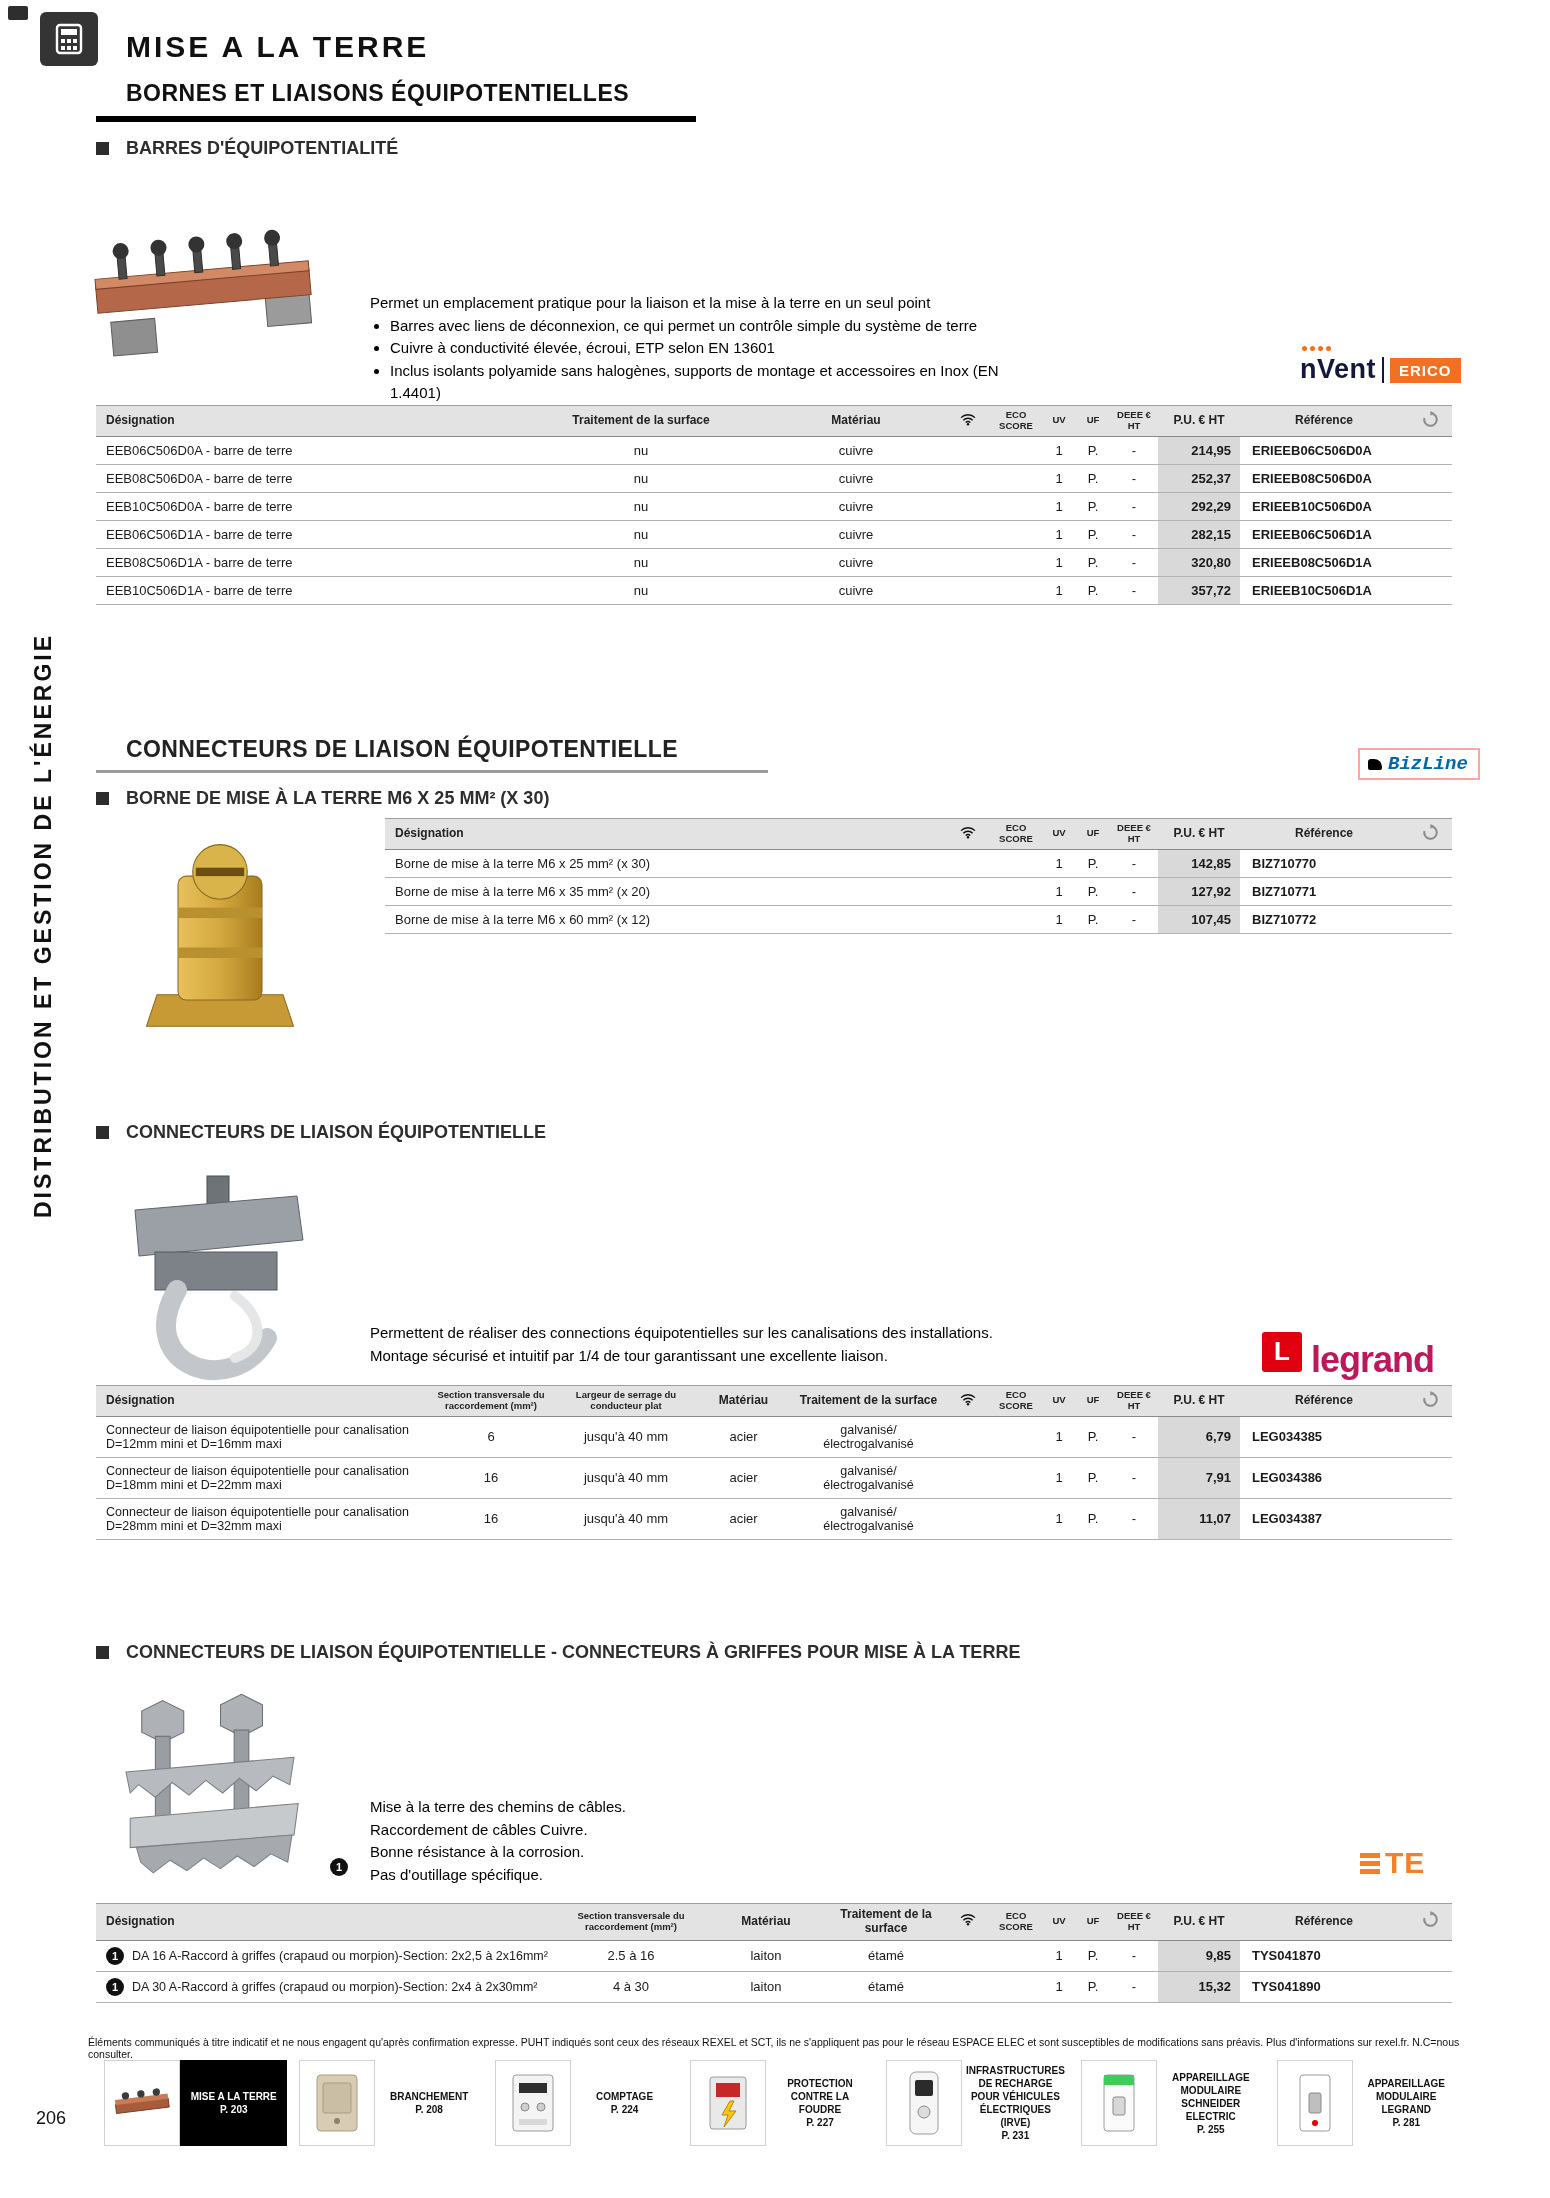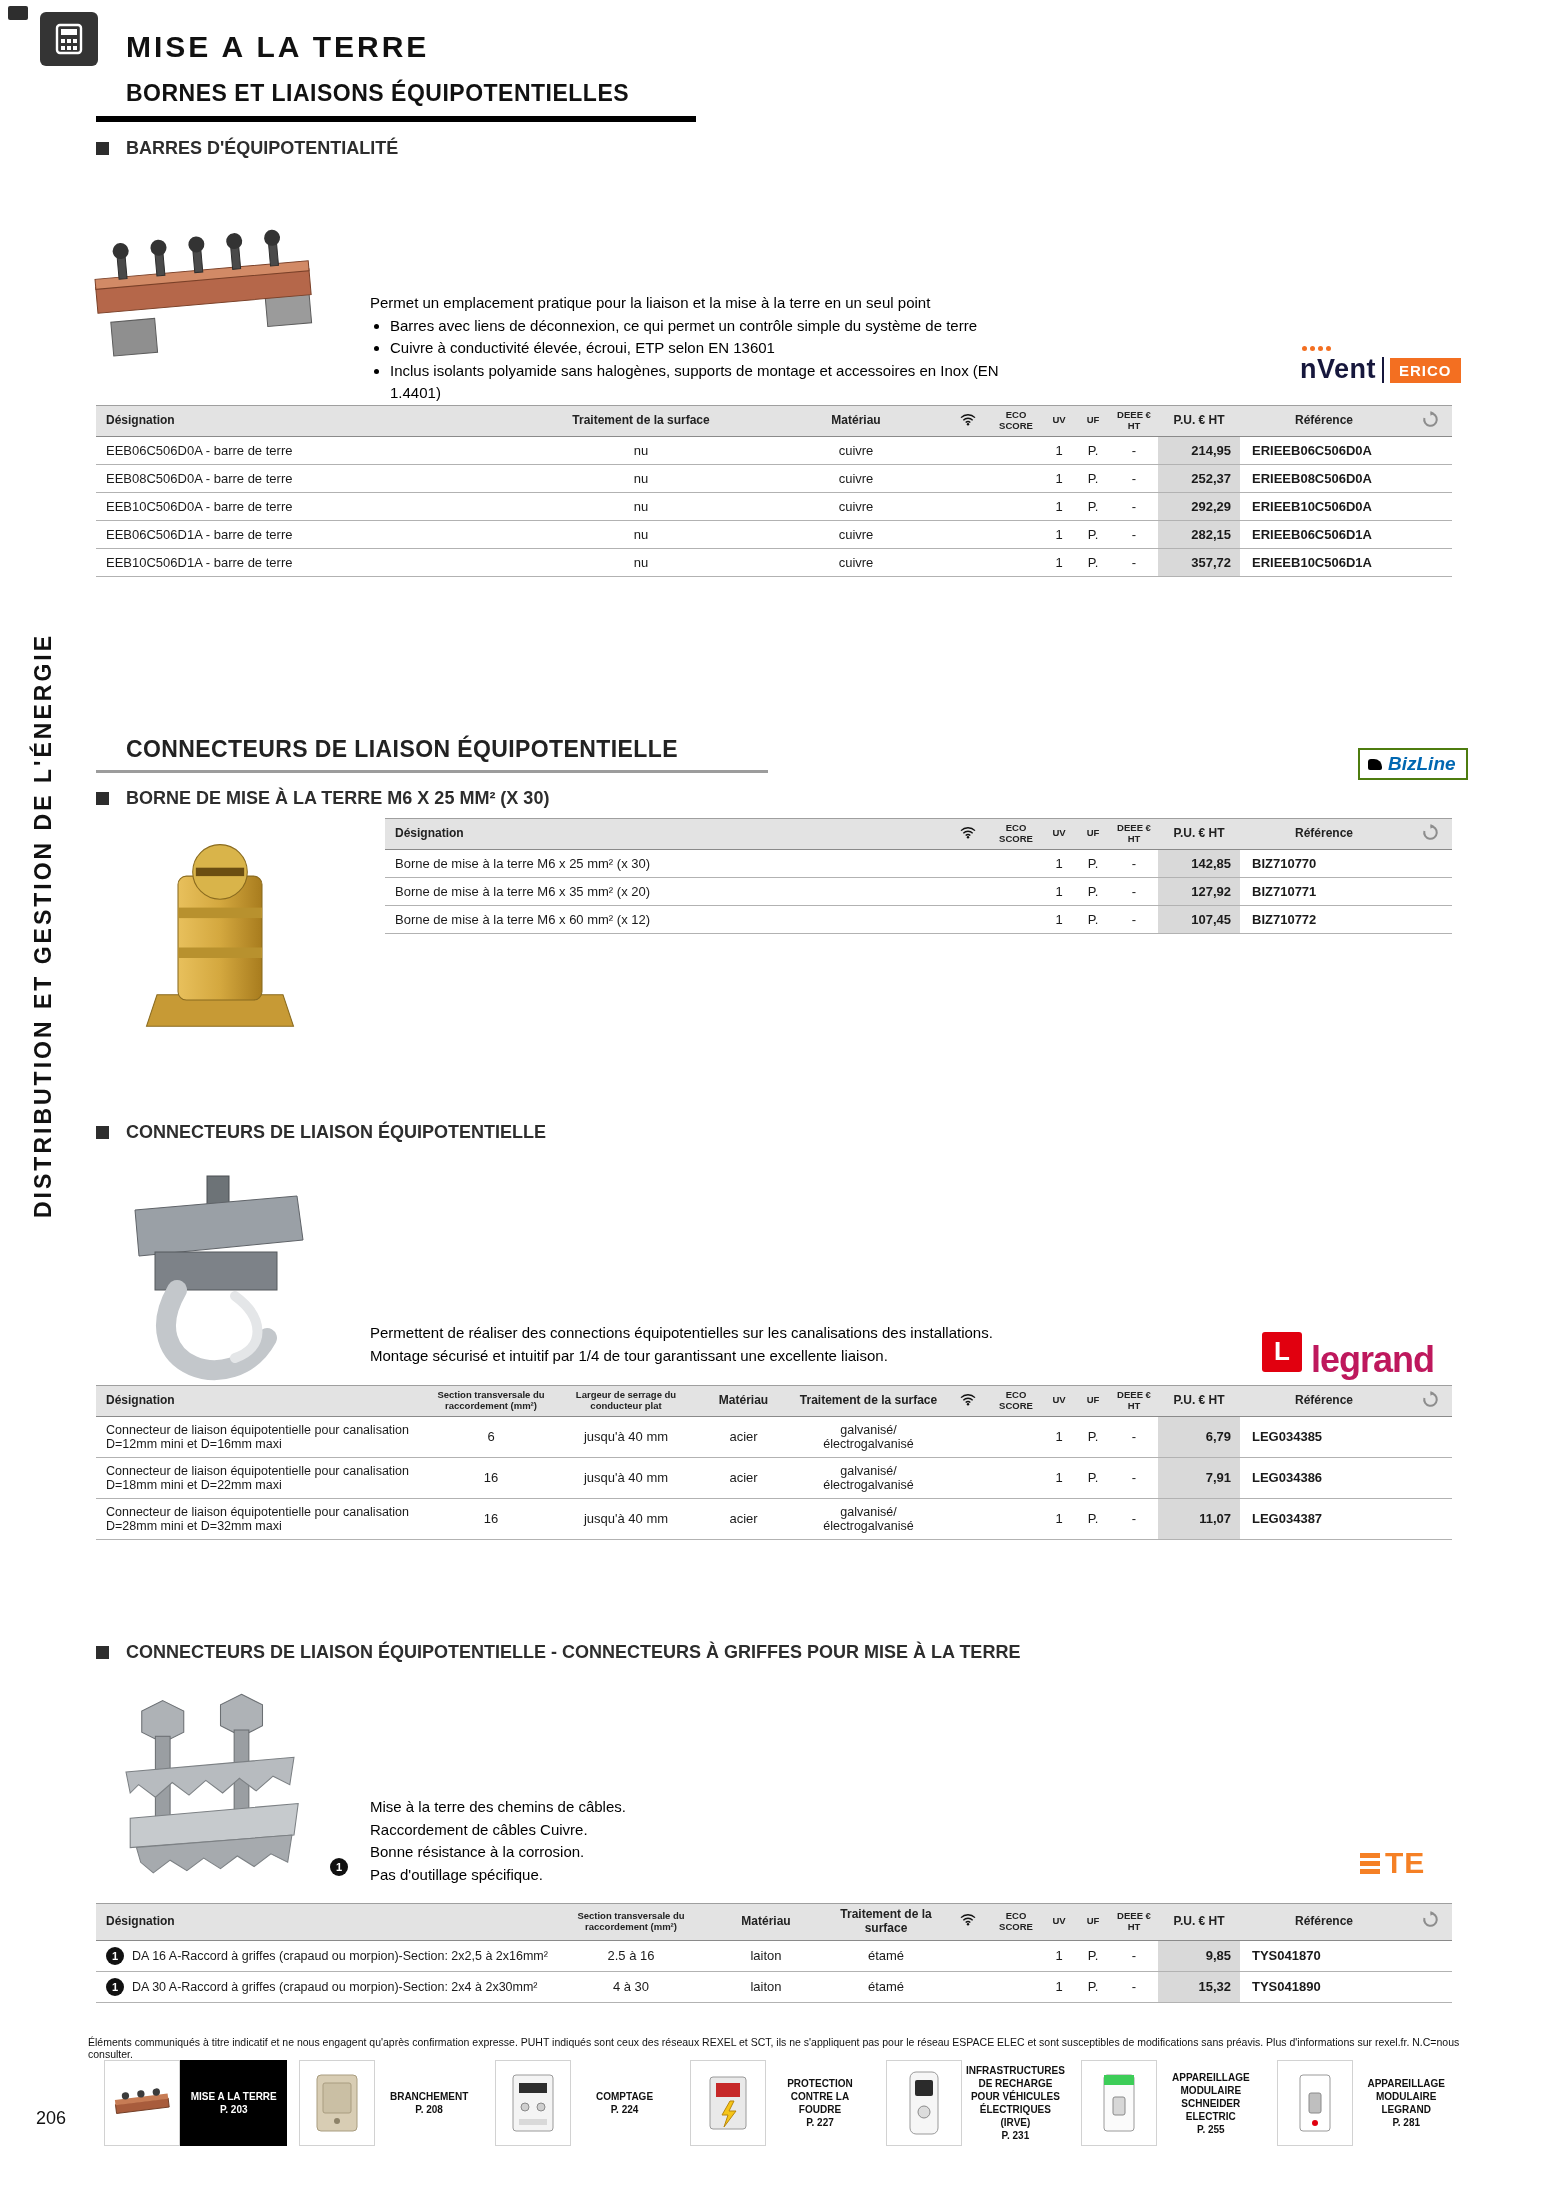--- a/index.html
+++ b/index.html
@@ -247,6 +247,19 @@
         <td class="c"></td>
       </tr>
       <tr>
+        <td class="des">EEB08C506D1A - barre de terre</td>
+        <td class="c">nu</td>
+        <td class="c">cuivre</td>
+        <td class="c"></td>
+        <td class="c"></td>
+        <td class="c">1</td>
+        <td class="c">P.</td>
+        <td class="c">-</td>
+        <td class="pu">320,80</td>
+        <td class="ref">ERIEEB08C506D1A</td>
+        <td class="c"></td>
+      </tr>
+      <tr>
         <td class="des">EEB10C506D1A - barre de terre</td>
         <td class="c">nu</td>
         <td class="c">cuivre</td>

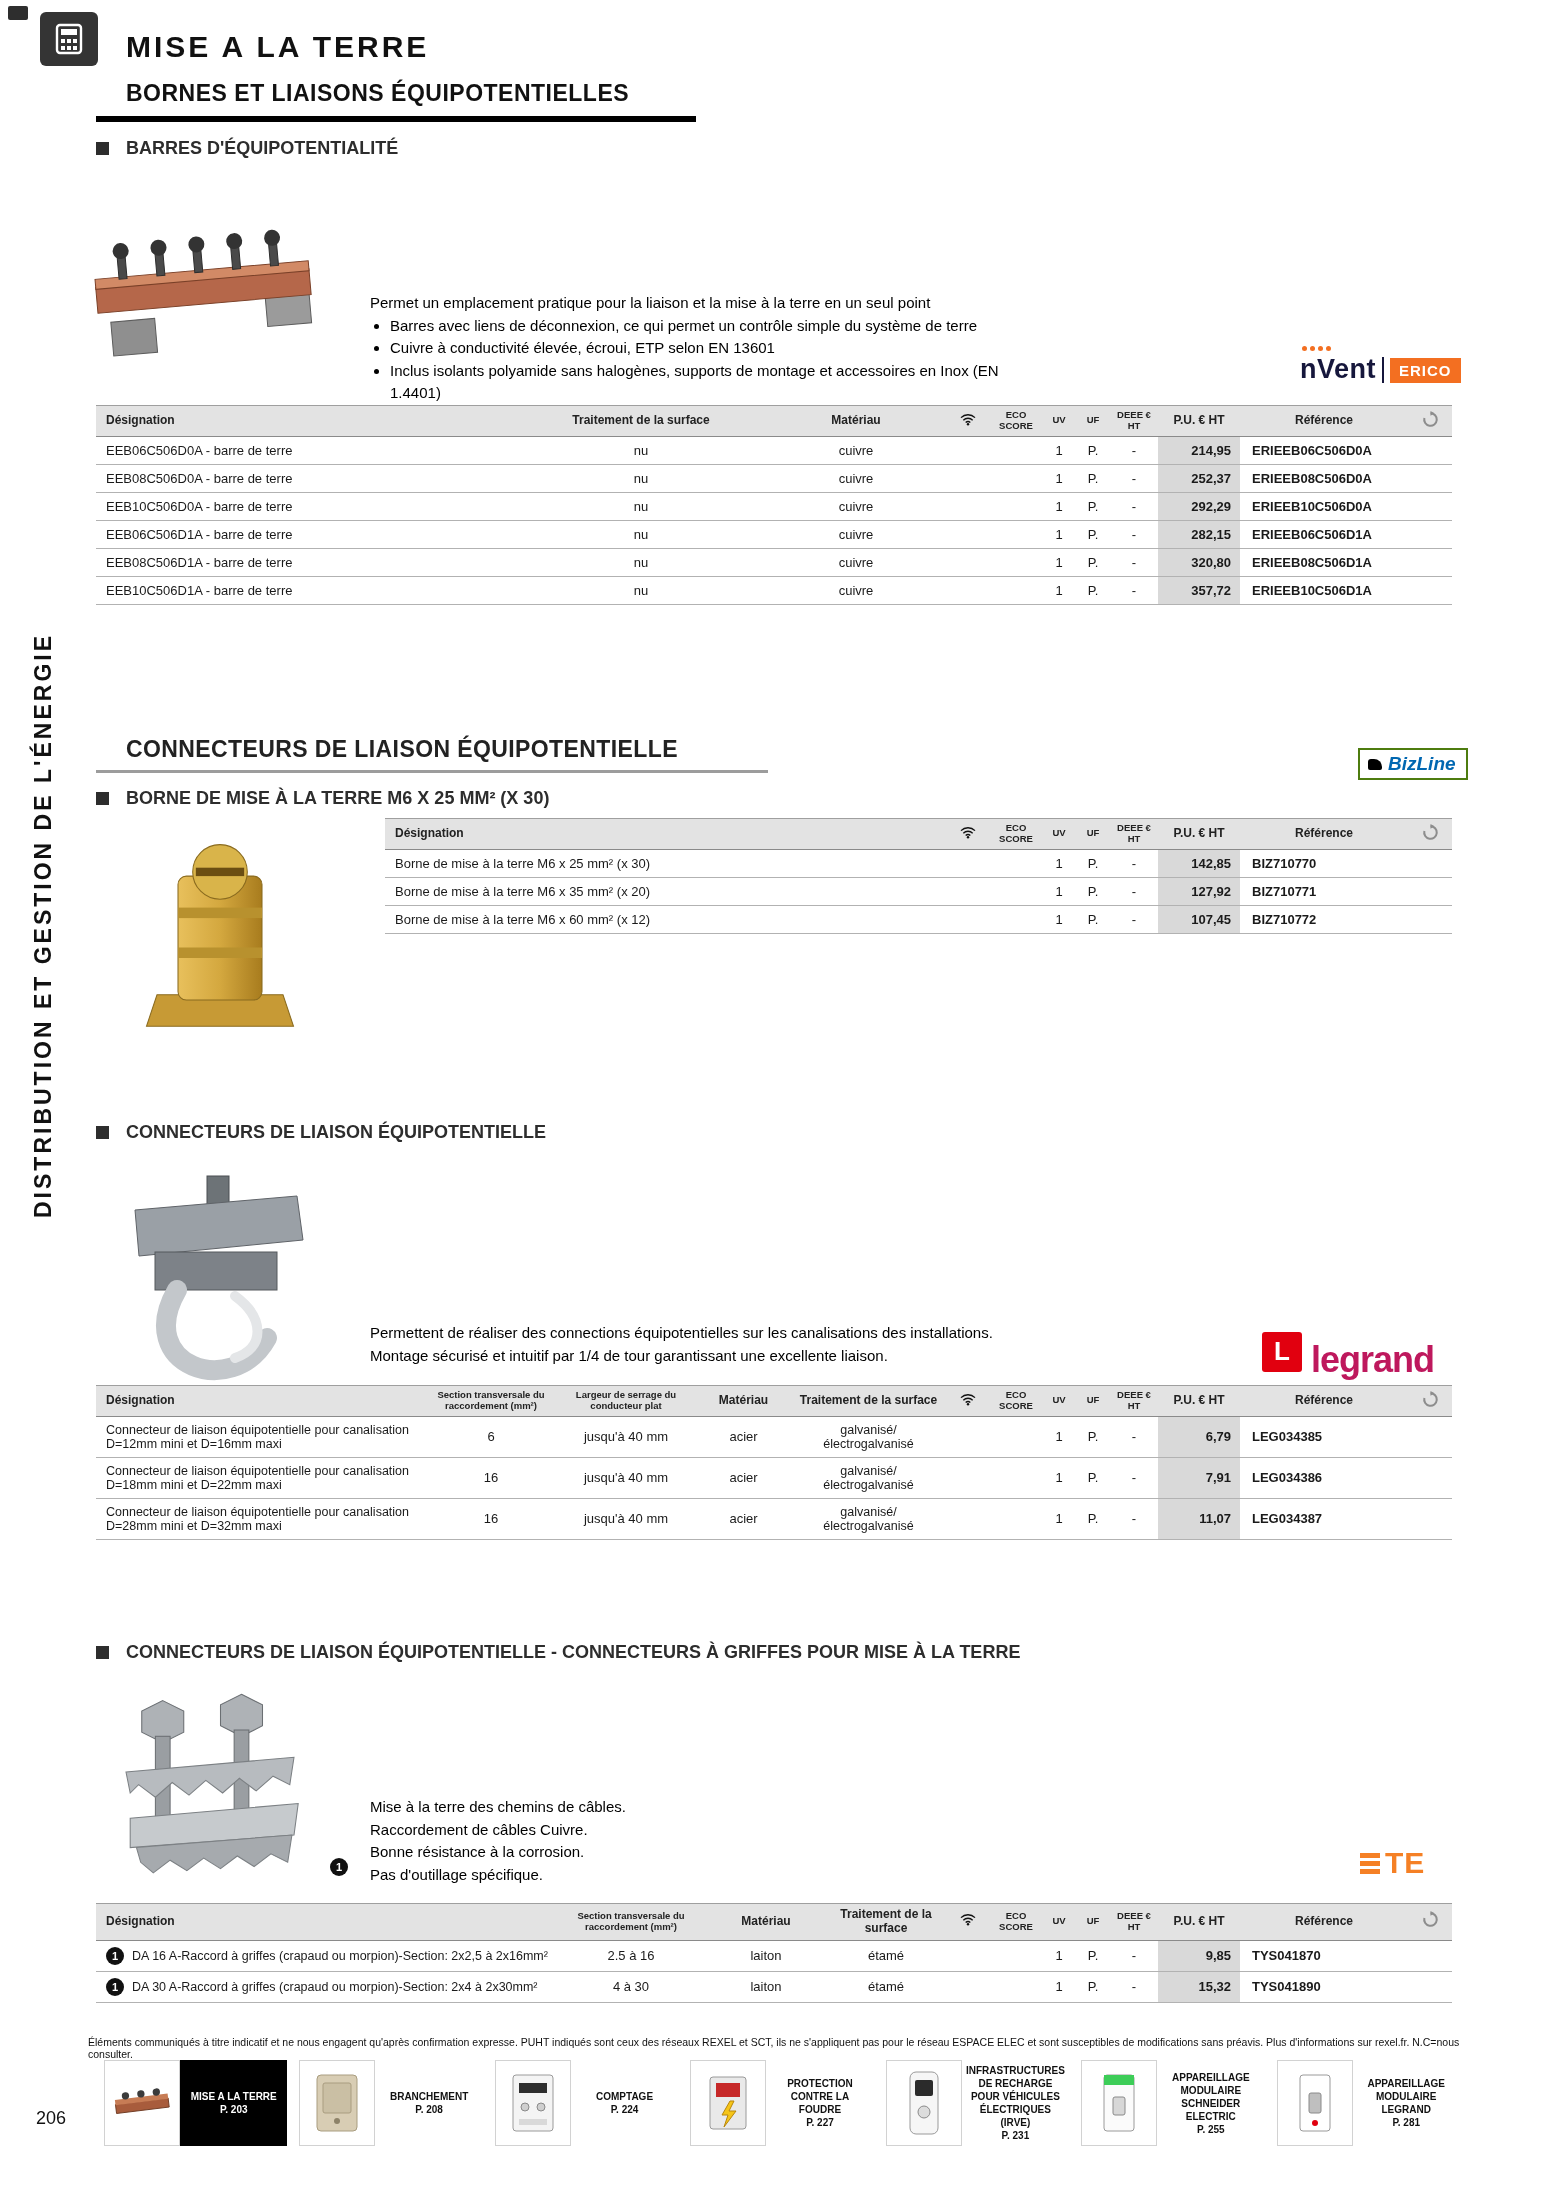--- a/index.html
+++ b/index.html
@@ -55,7 +55,7 @@
   .nvent-dots i { width:5px; height:5px; border-radius:50%; background:#f36f21; }
   .nvent-sep { width:2px; height:26px; background:#16173c; }
   .erico-box { background:#f36f21; color:#fff; font-weight:bold; font-size:15px; padding:4px 9px; letter-spacing:1px; }
-  .bizline-box { border:2px solid #4d7c0f; background:#fff; padding:3px 10px 3px 8px; display:flex; align-items:center; gap:6px; }
+  .bizline-box { border:2px solid #fca5a5; background:#fff; padding:3px 10px 3px 8px; display:flex; align-items:center; gap:6px;font-family:Liberation Mono, monospace; }
   .bizline-bull { width:14px; height:11px; background:#000; border-radius:3px 8px 2px 2px; }
   .bizline-txt { font-size:19px; font-weight:bold; font-style:italic; color:#0067b1; }
   .legrand-wrap { display:flex; align-items:center; gap:9px; }

